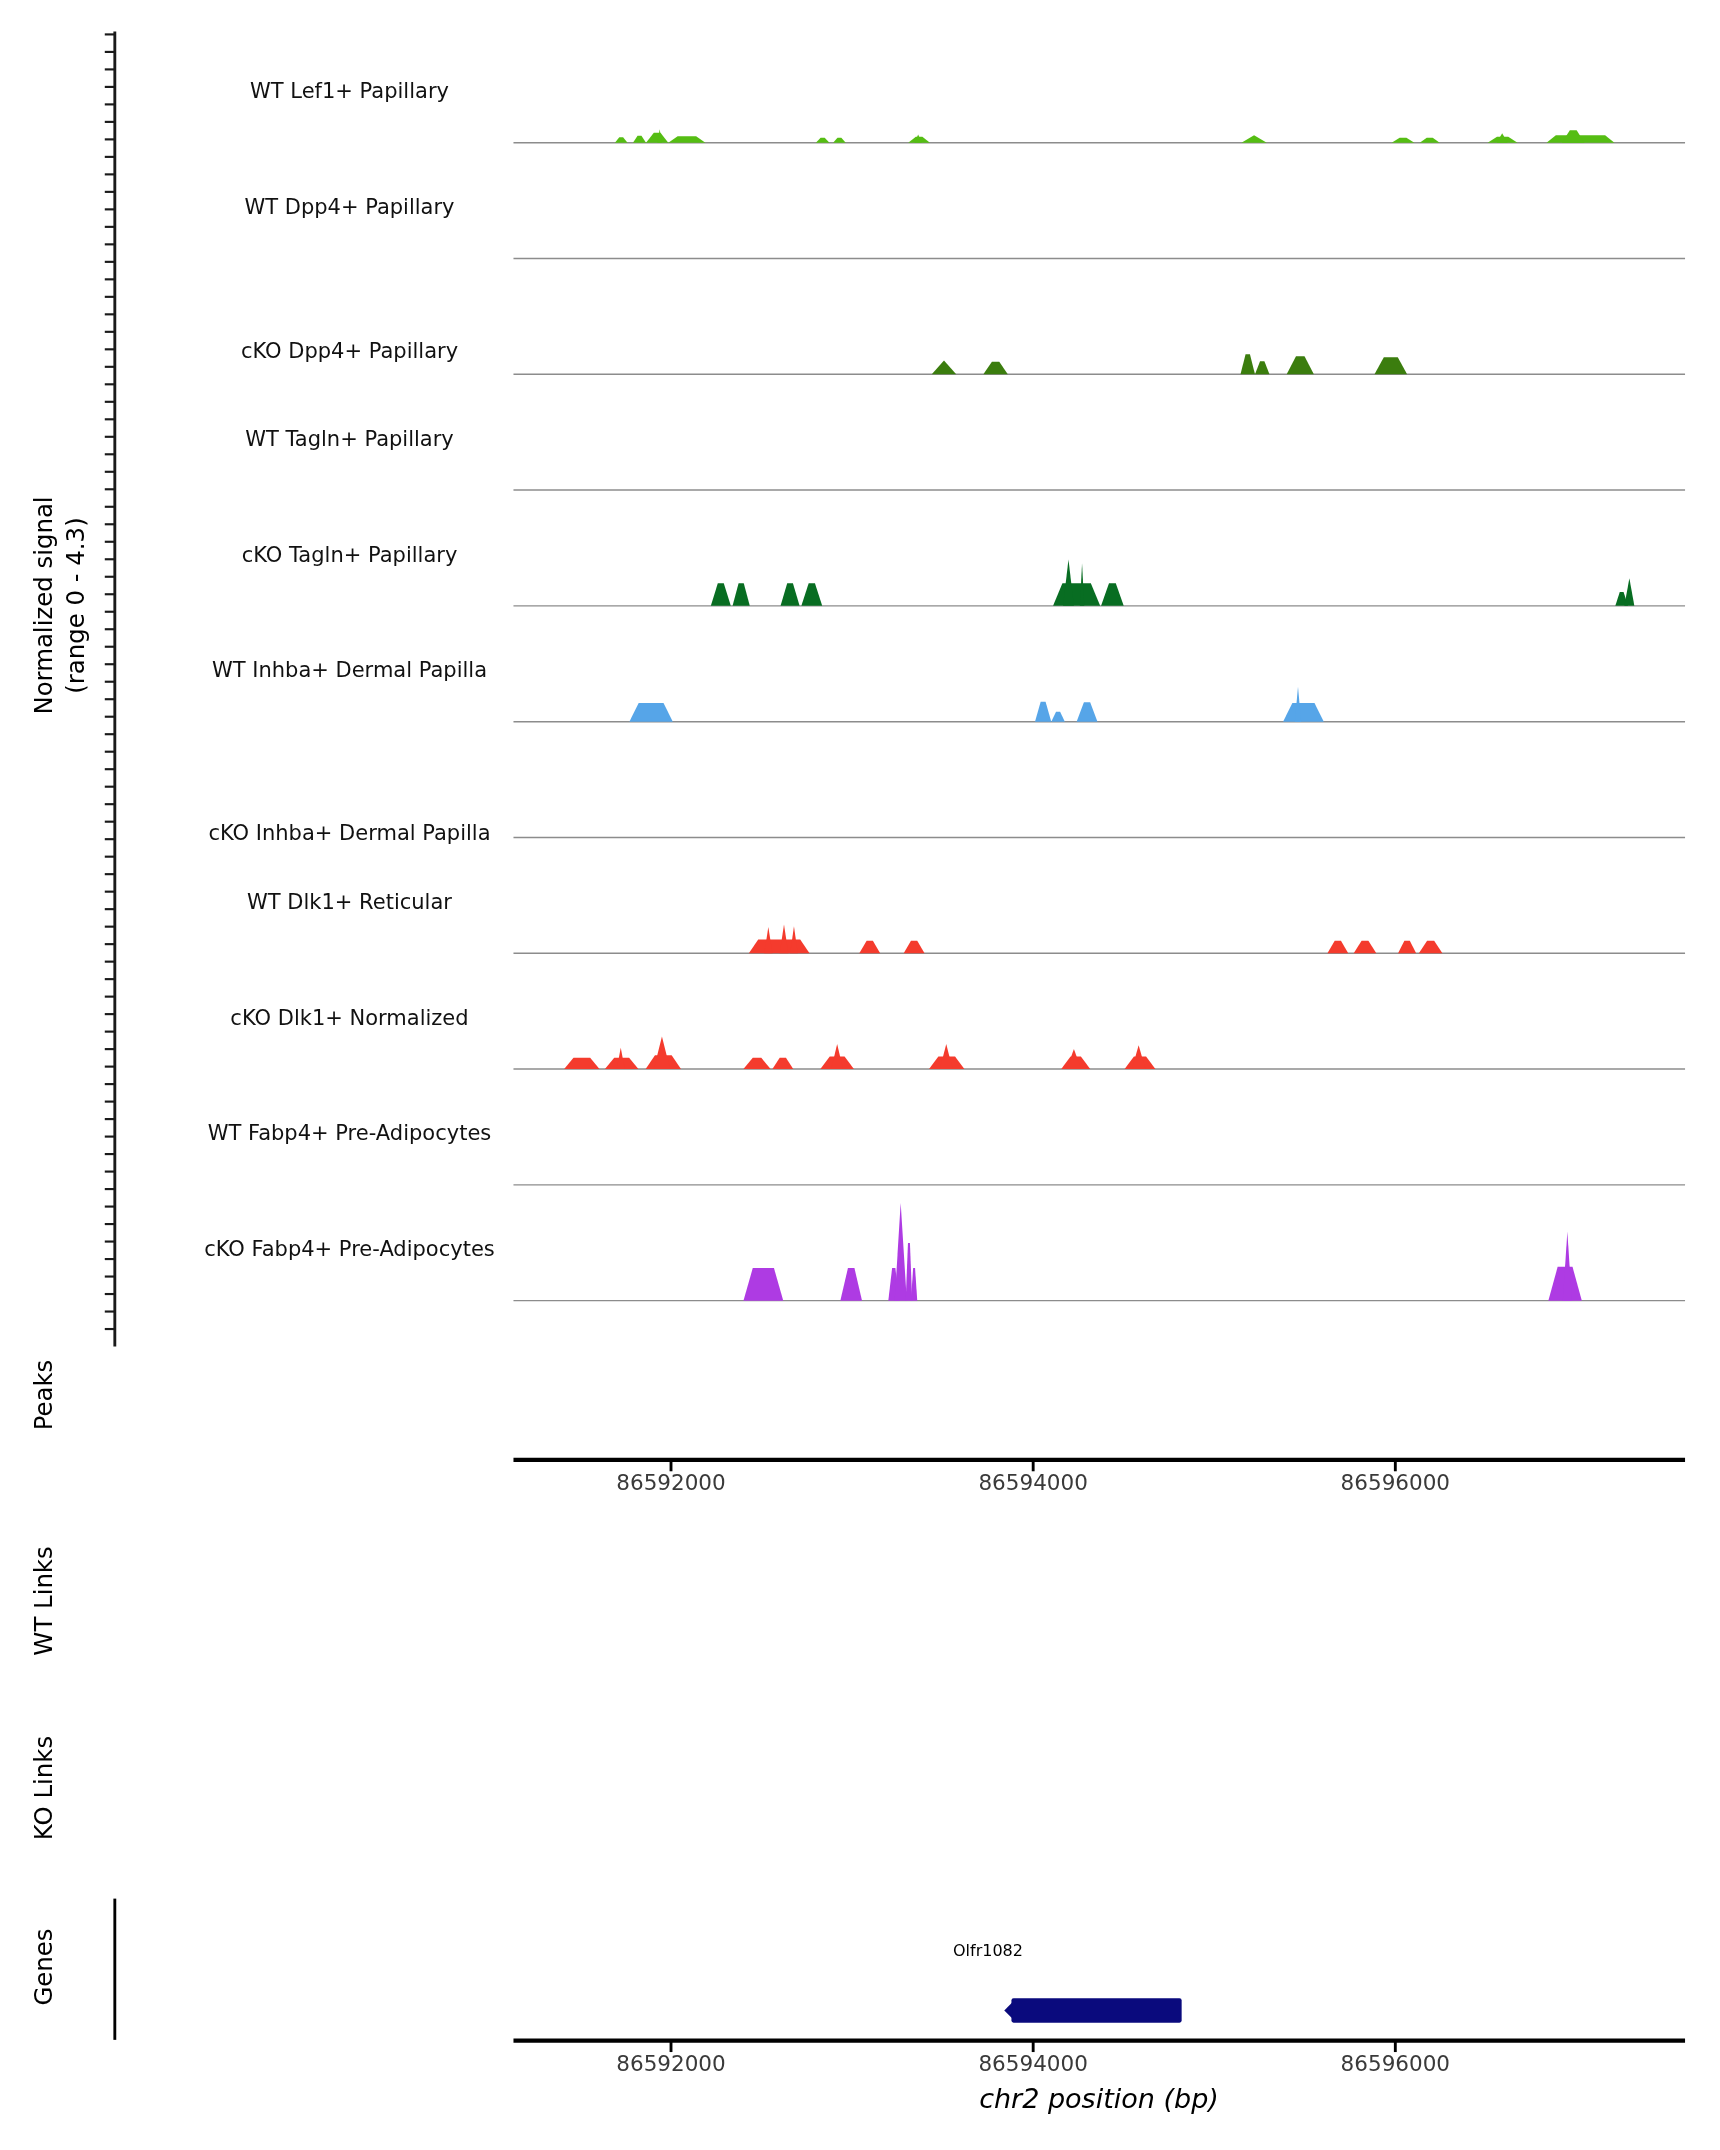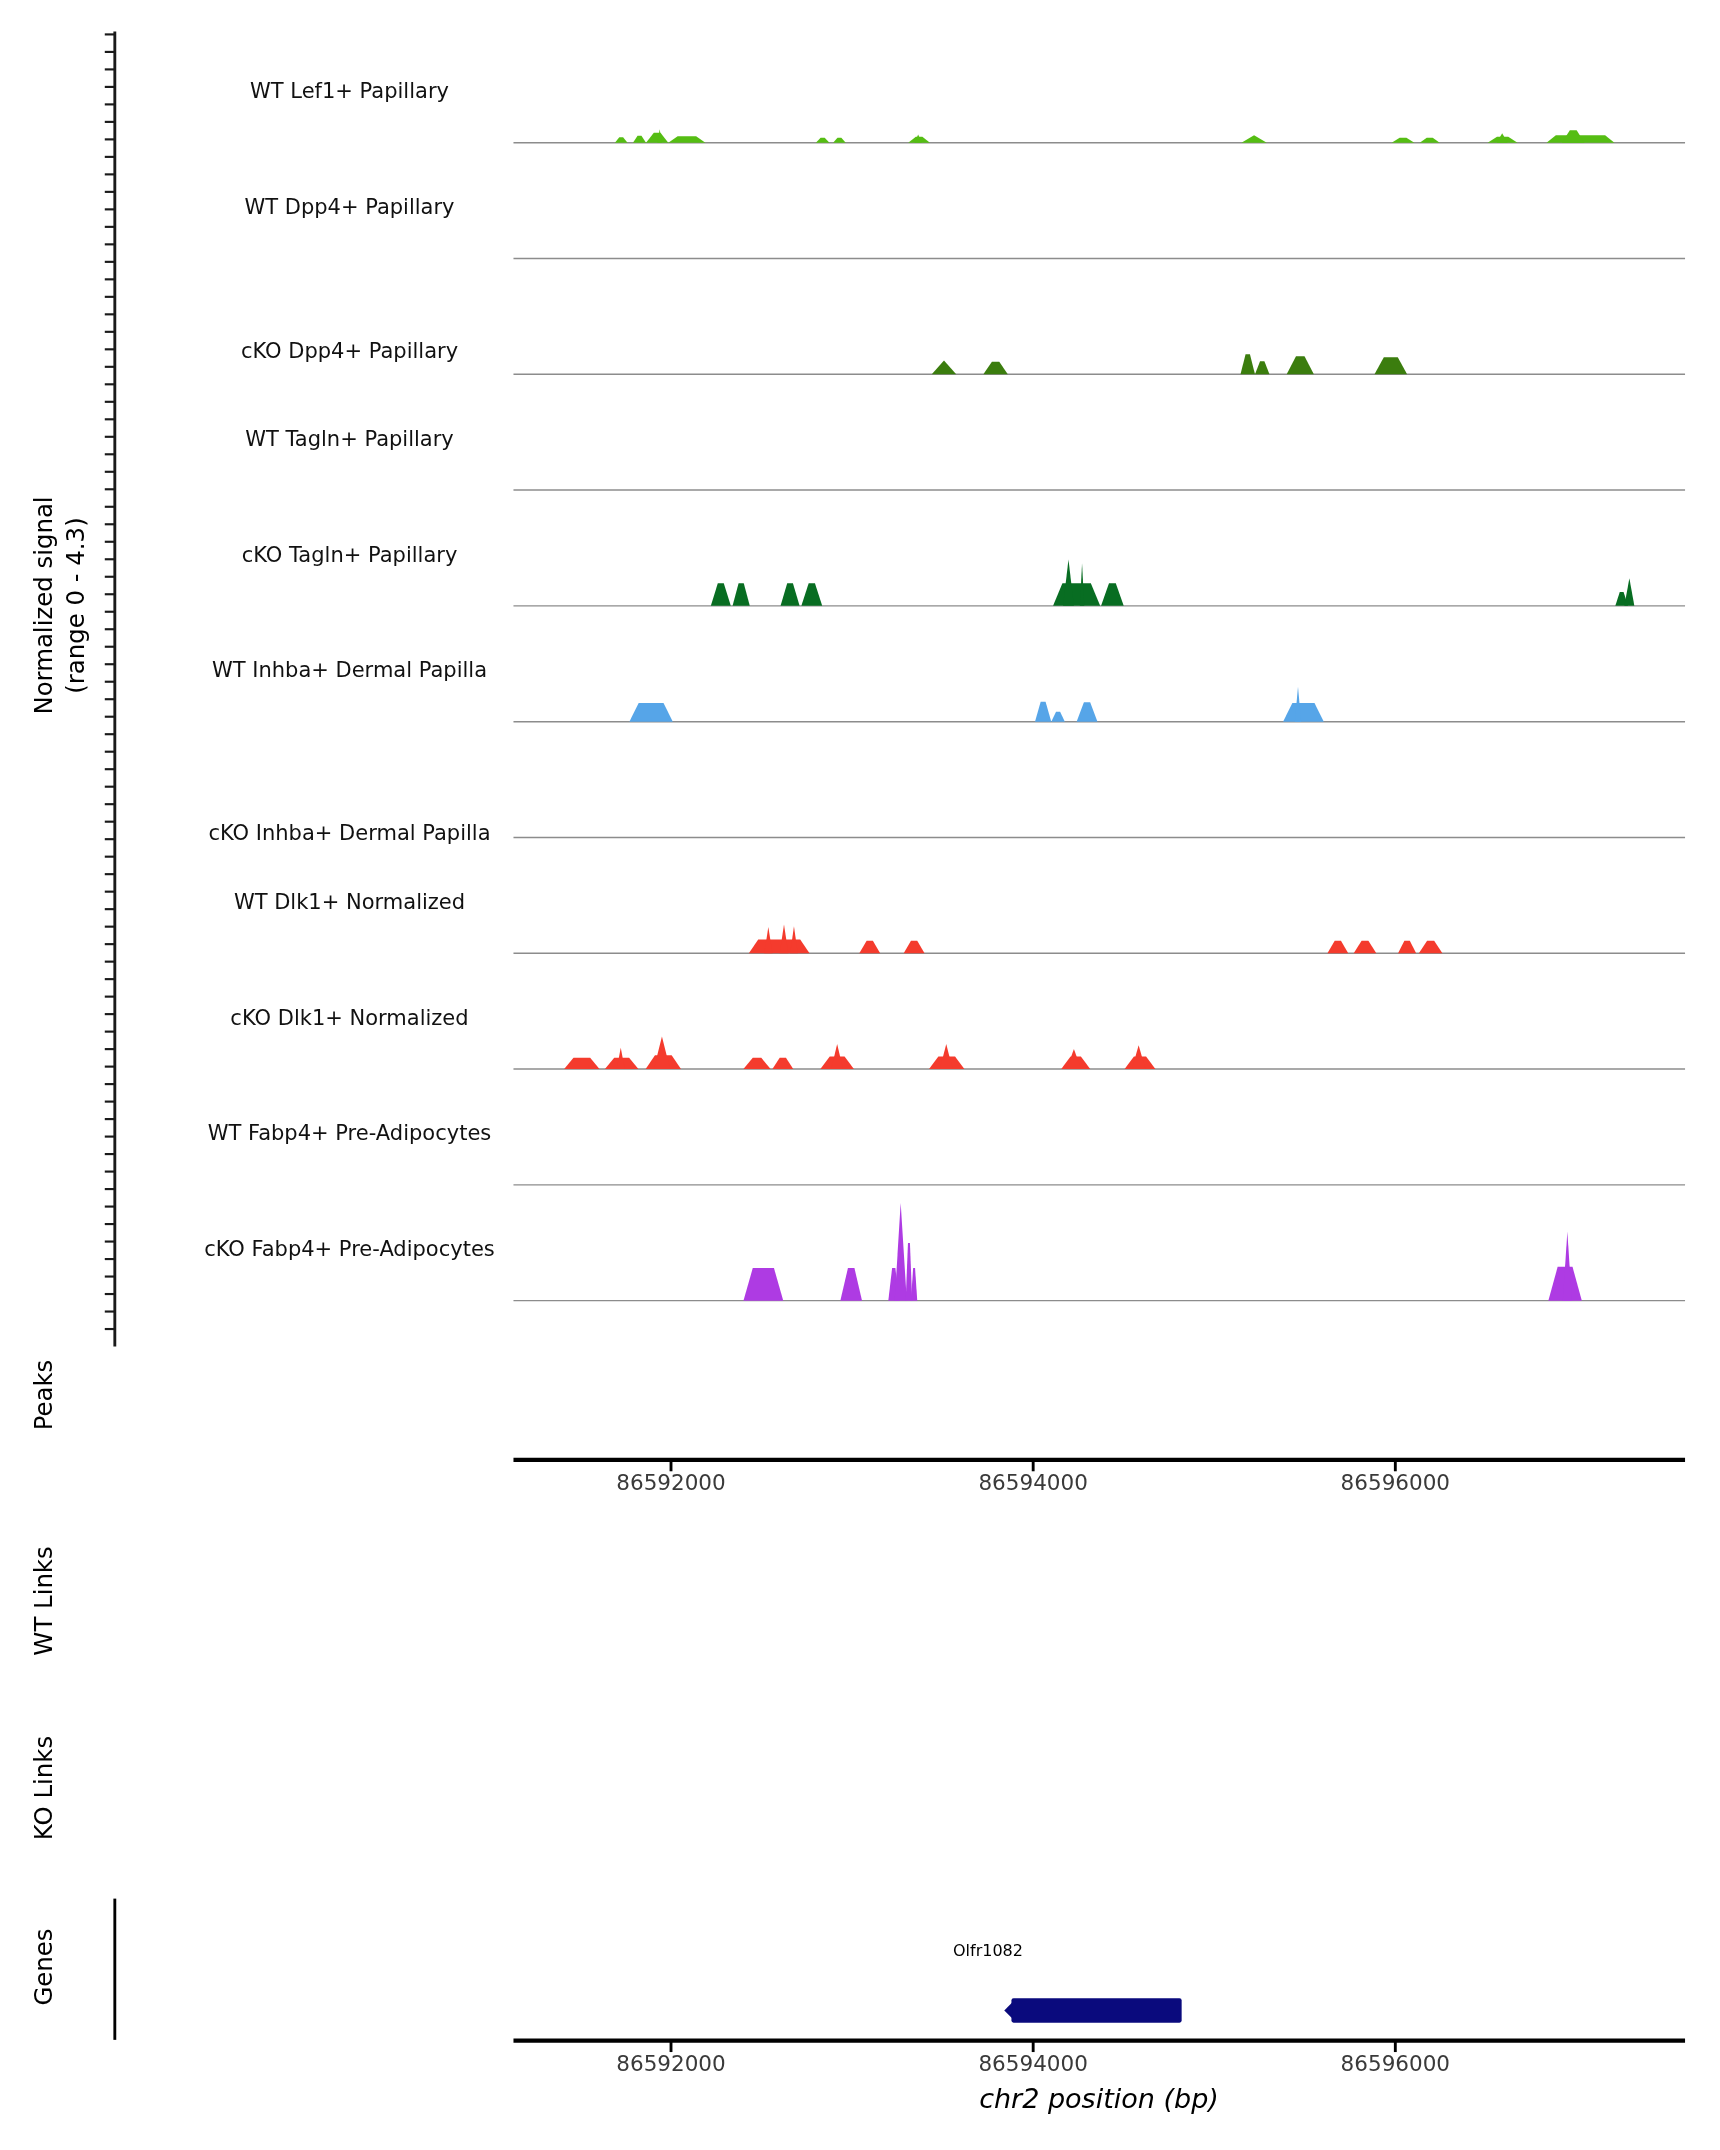--- a/index.html
+++ b/index.html
@@ -247,7 +247,7 @@
       <div class="track-label" style="top: 541px;">cKO Tagln+ Papillary</div>
       <div class="track-label" style="top: 656px;">WT Inhba+ Dermal Papilla</div>
       <div class="track-label" style="top: 772px; margin-top: 47px;">cKO Inhba+ Dermal Papilla</div>
-      <div class="track-label" style="top: 888px;">WT Dlk1+ Normalized</div>
+      <div class="track-label" style="top: 888px;">WT Dlk1+ Reticular</div>
       <div class="track-label" style="top: 1004px;">cKO Dlk1+ Normalized</div>
       <div class="track-label" style="top: 1119px;">WT Fabp4+ Pre-Adipocytes</div>
       <div class="track-label" style="top: 1235px;">cKO Fabp4+ Pre-Adipocytes</div>

